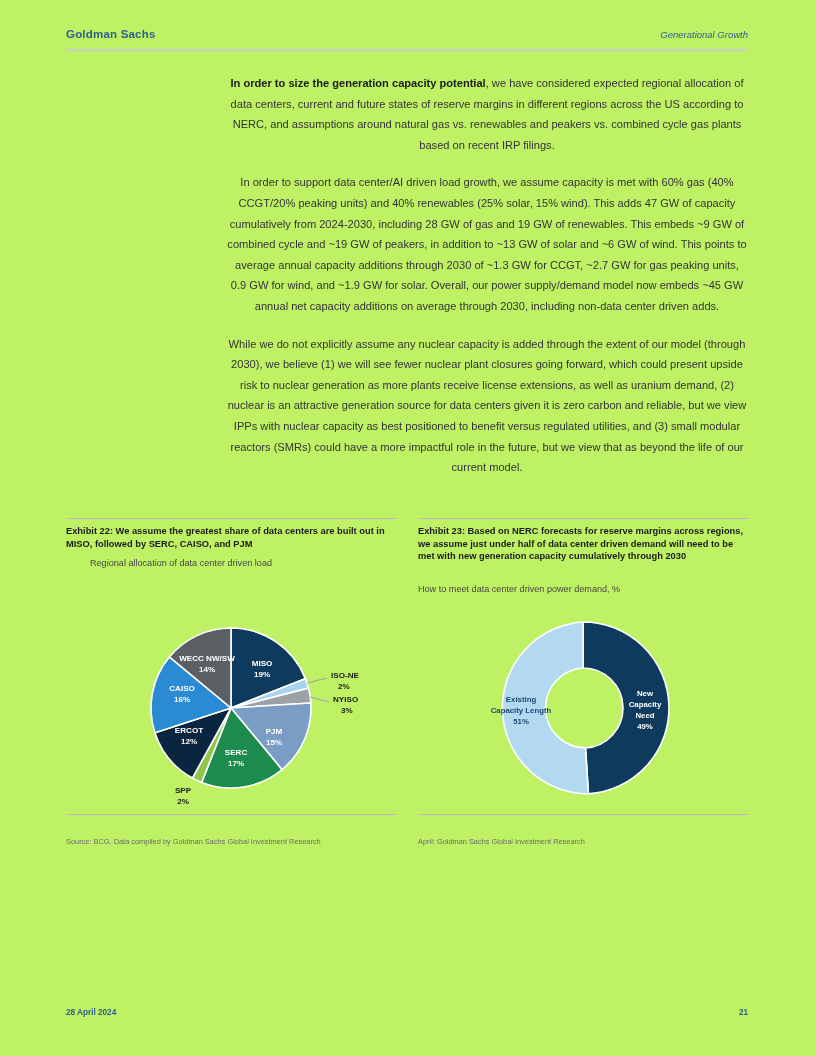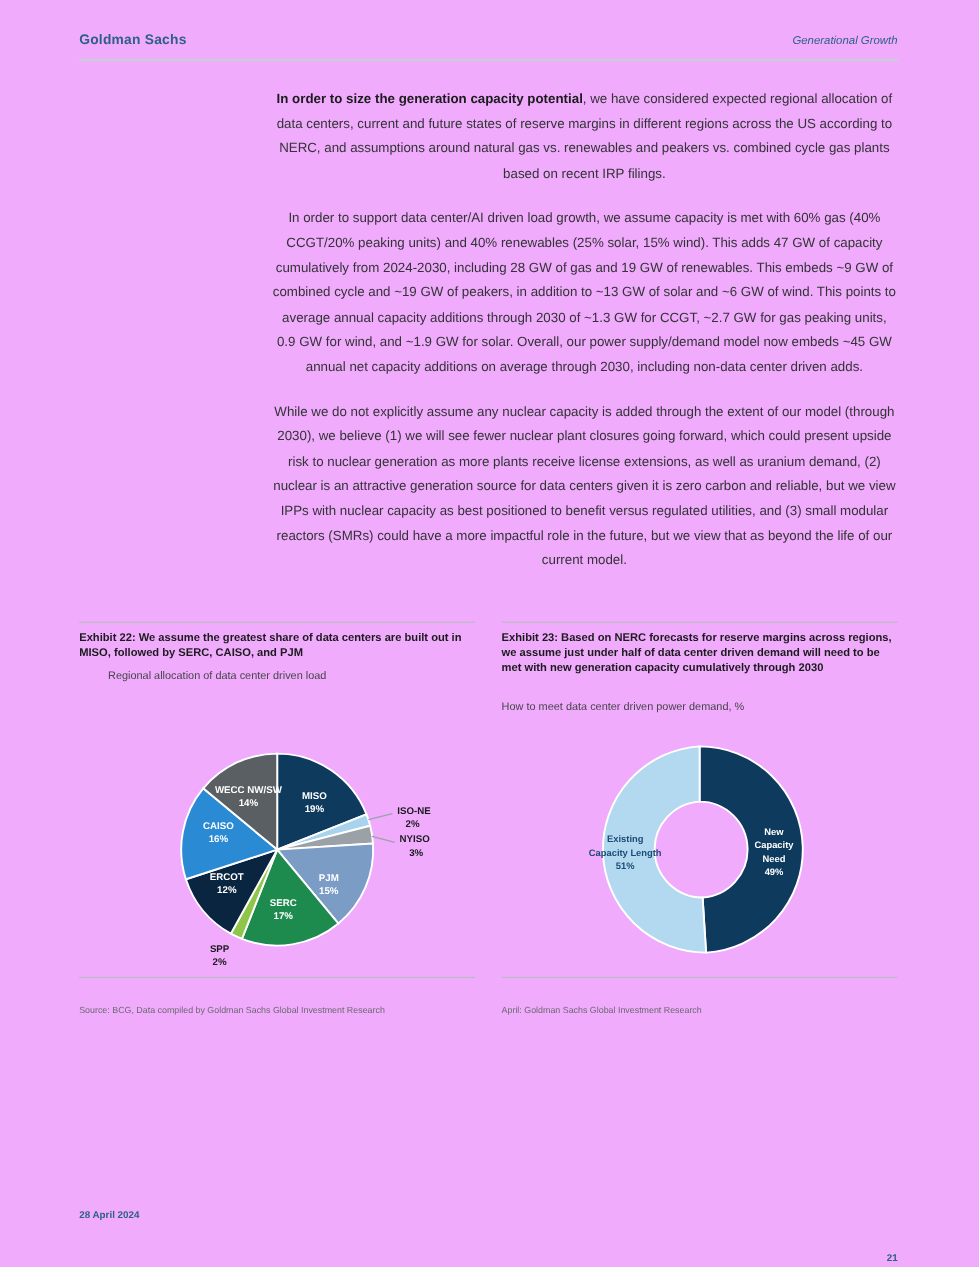--- a/index.html
+++ b/index.html
@@ -20,7 +20,7 @@
     left: 0; top: 0;
     width: 816px;
     height: 1056px;
-    background: #f0abfc;
+    background: #bef264;
   }
 
   

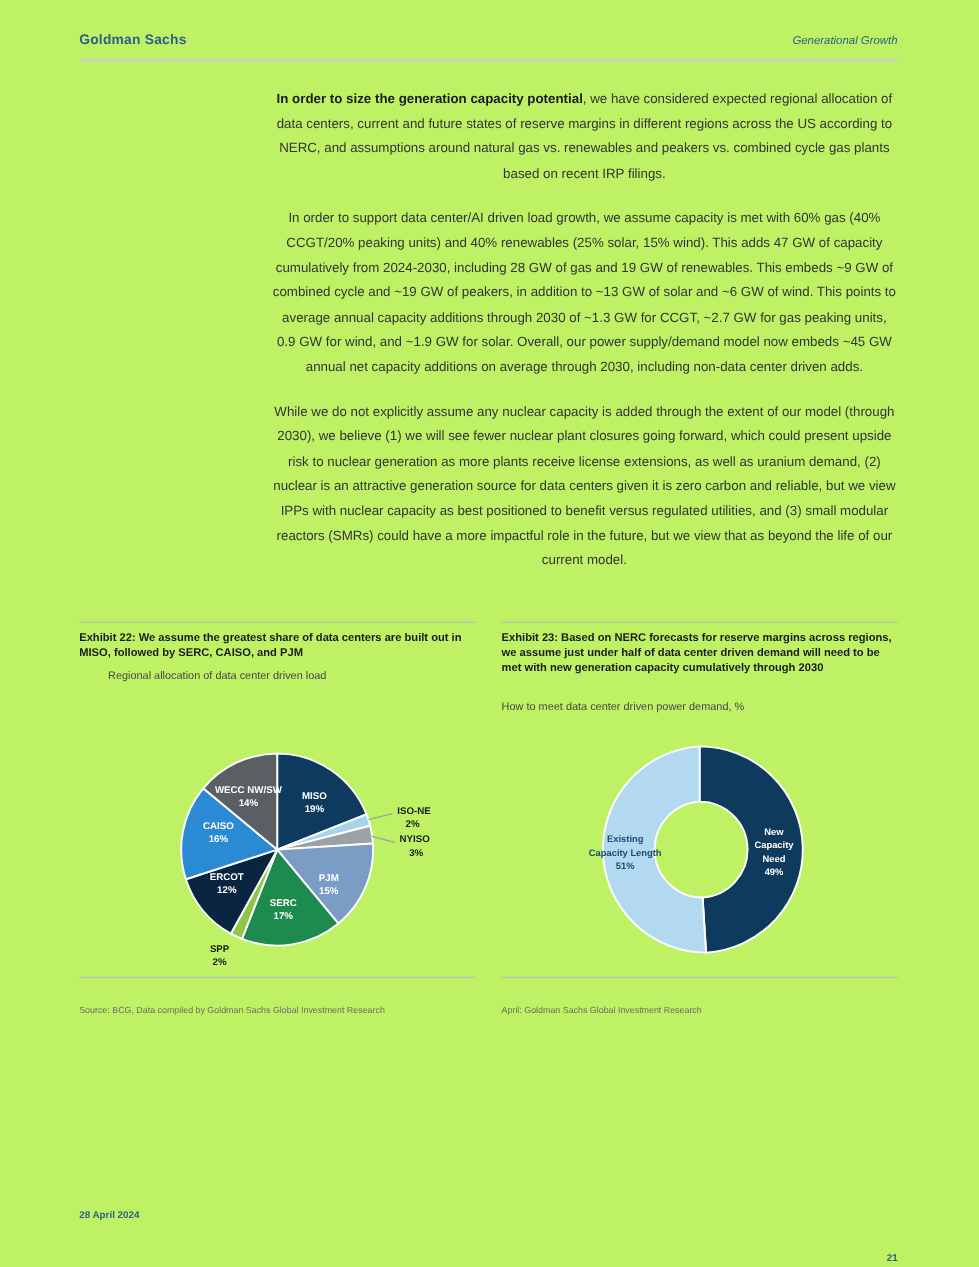--- a/index.html
+++ b/index.html
@@ -157,7 +157,6 @@
     font-size: 8.2px;
     font-weight: bold;
     color: #2e5f8a;
-    margin-top: 36px;
   }
 </style>
 </head>

